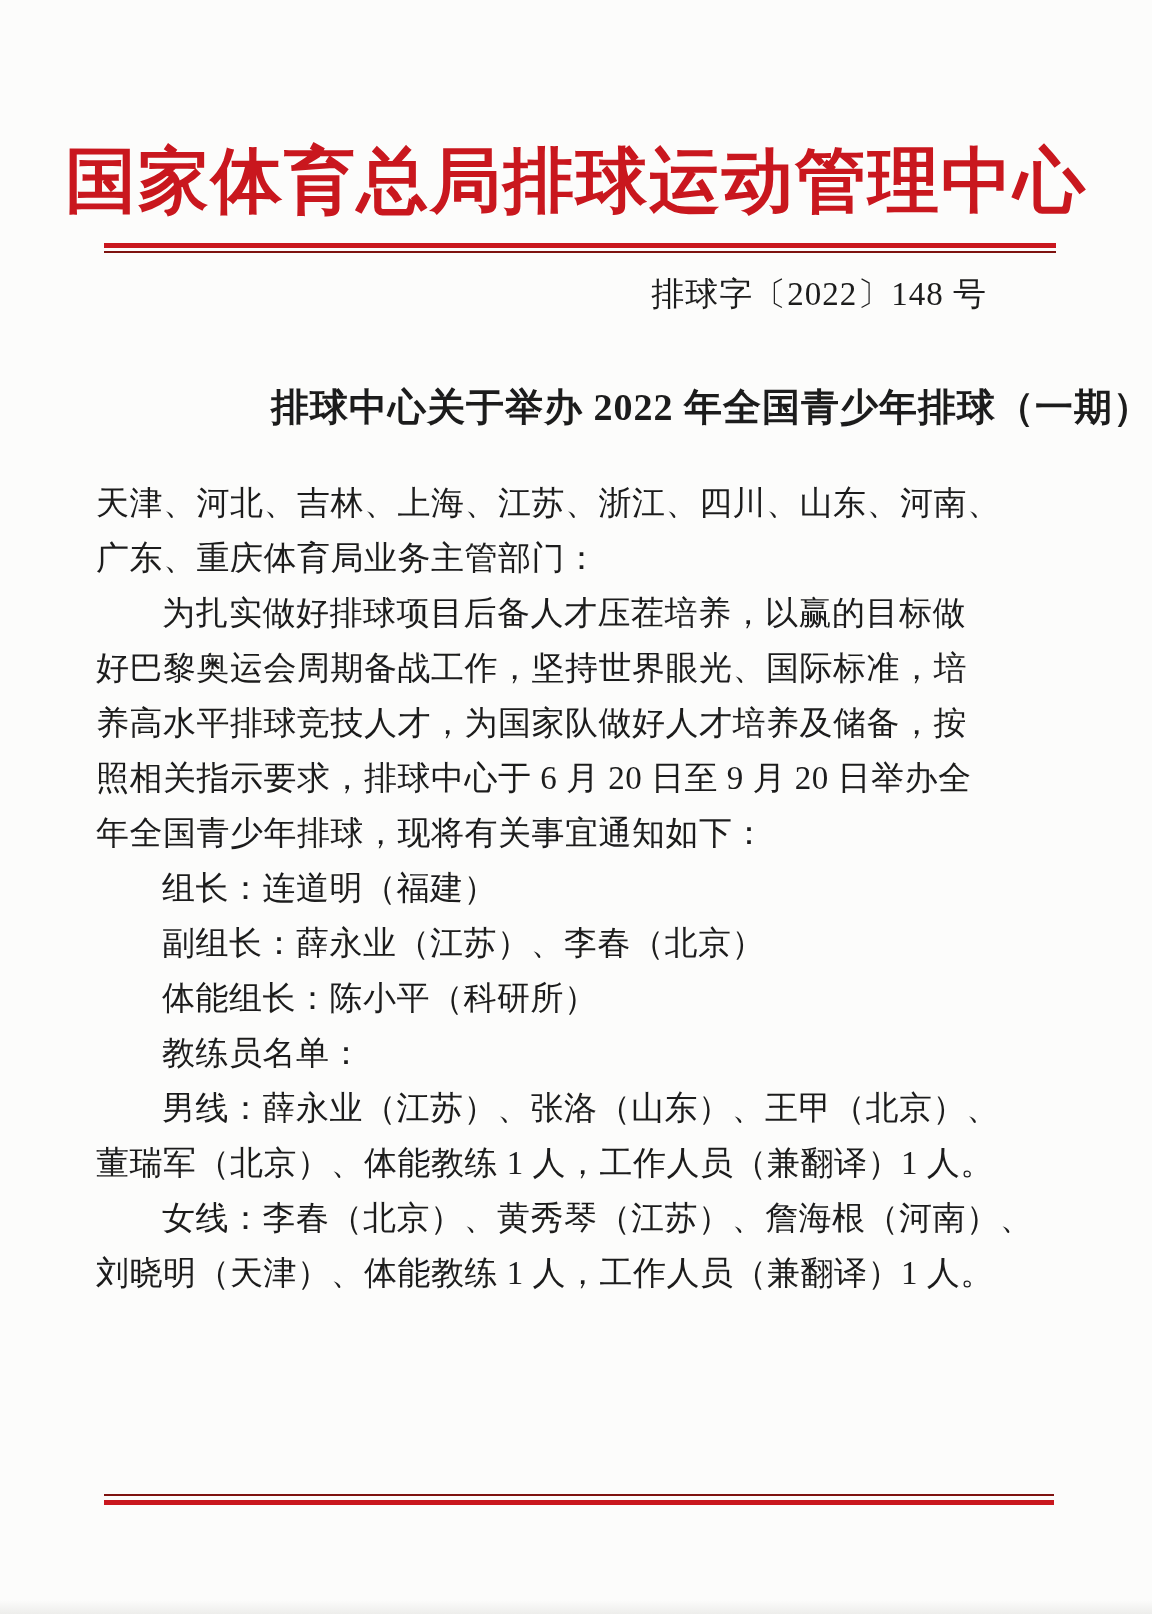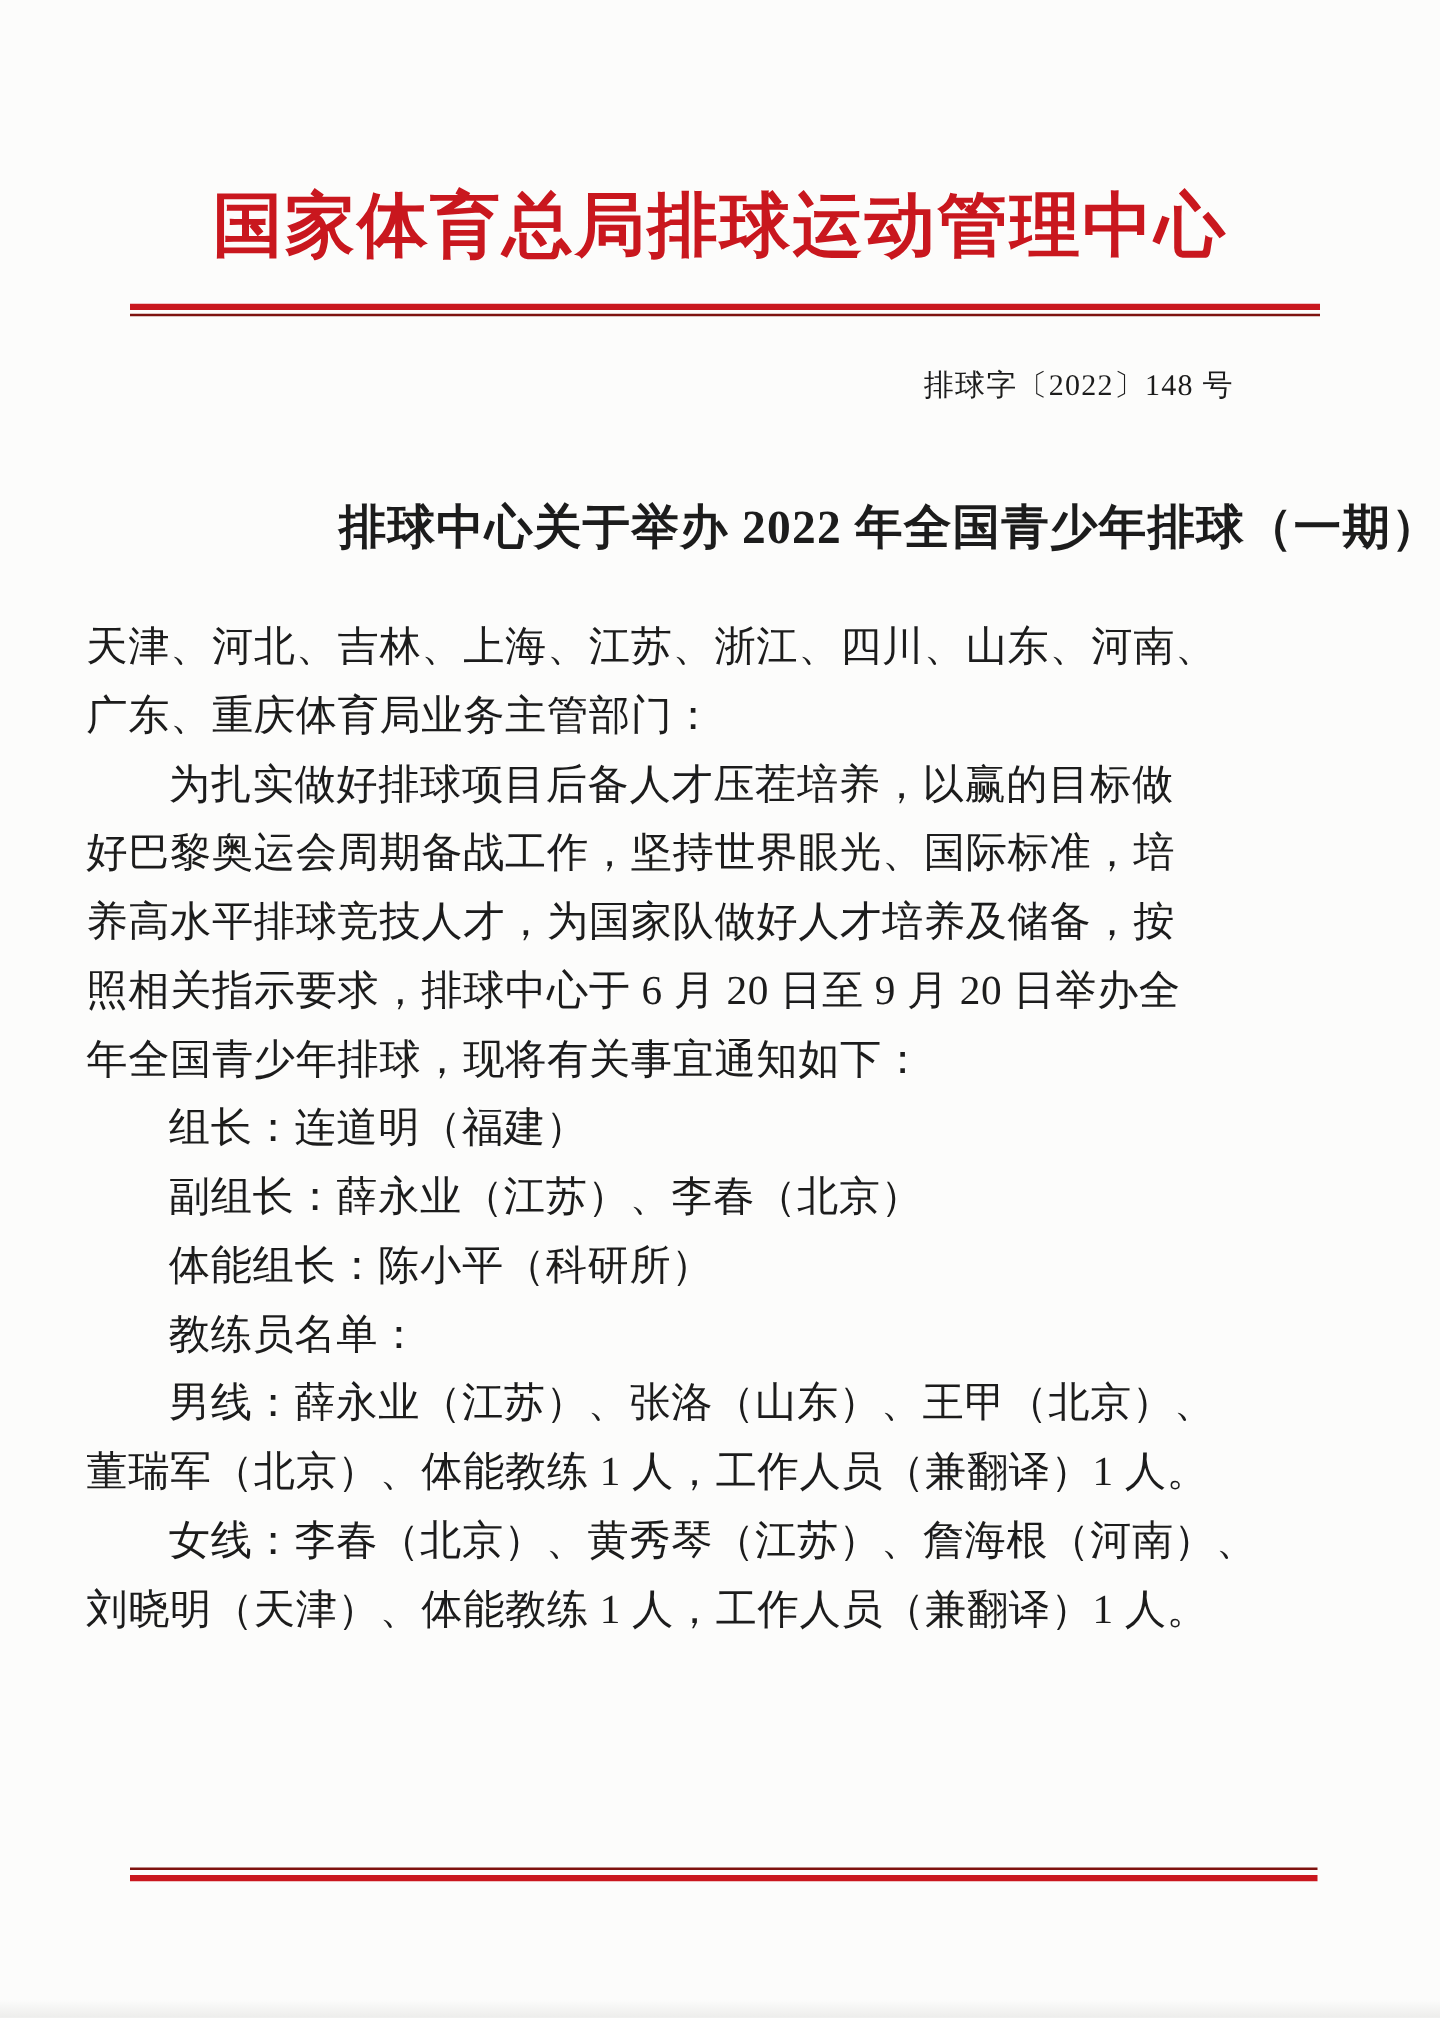--- a/index.html
+++ b/index.html
@@ -25,7 +25,7 @@
     text-align: center;
   }
   .letterhead .org {
-    font-size: 56px;
+    font-size: 71px;
     line-height: 98px;
     font-weight: bold;
     color: var(--red);

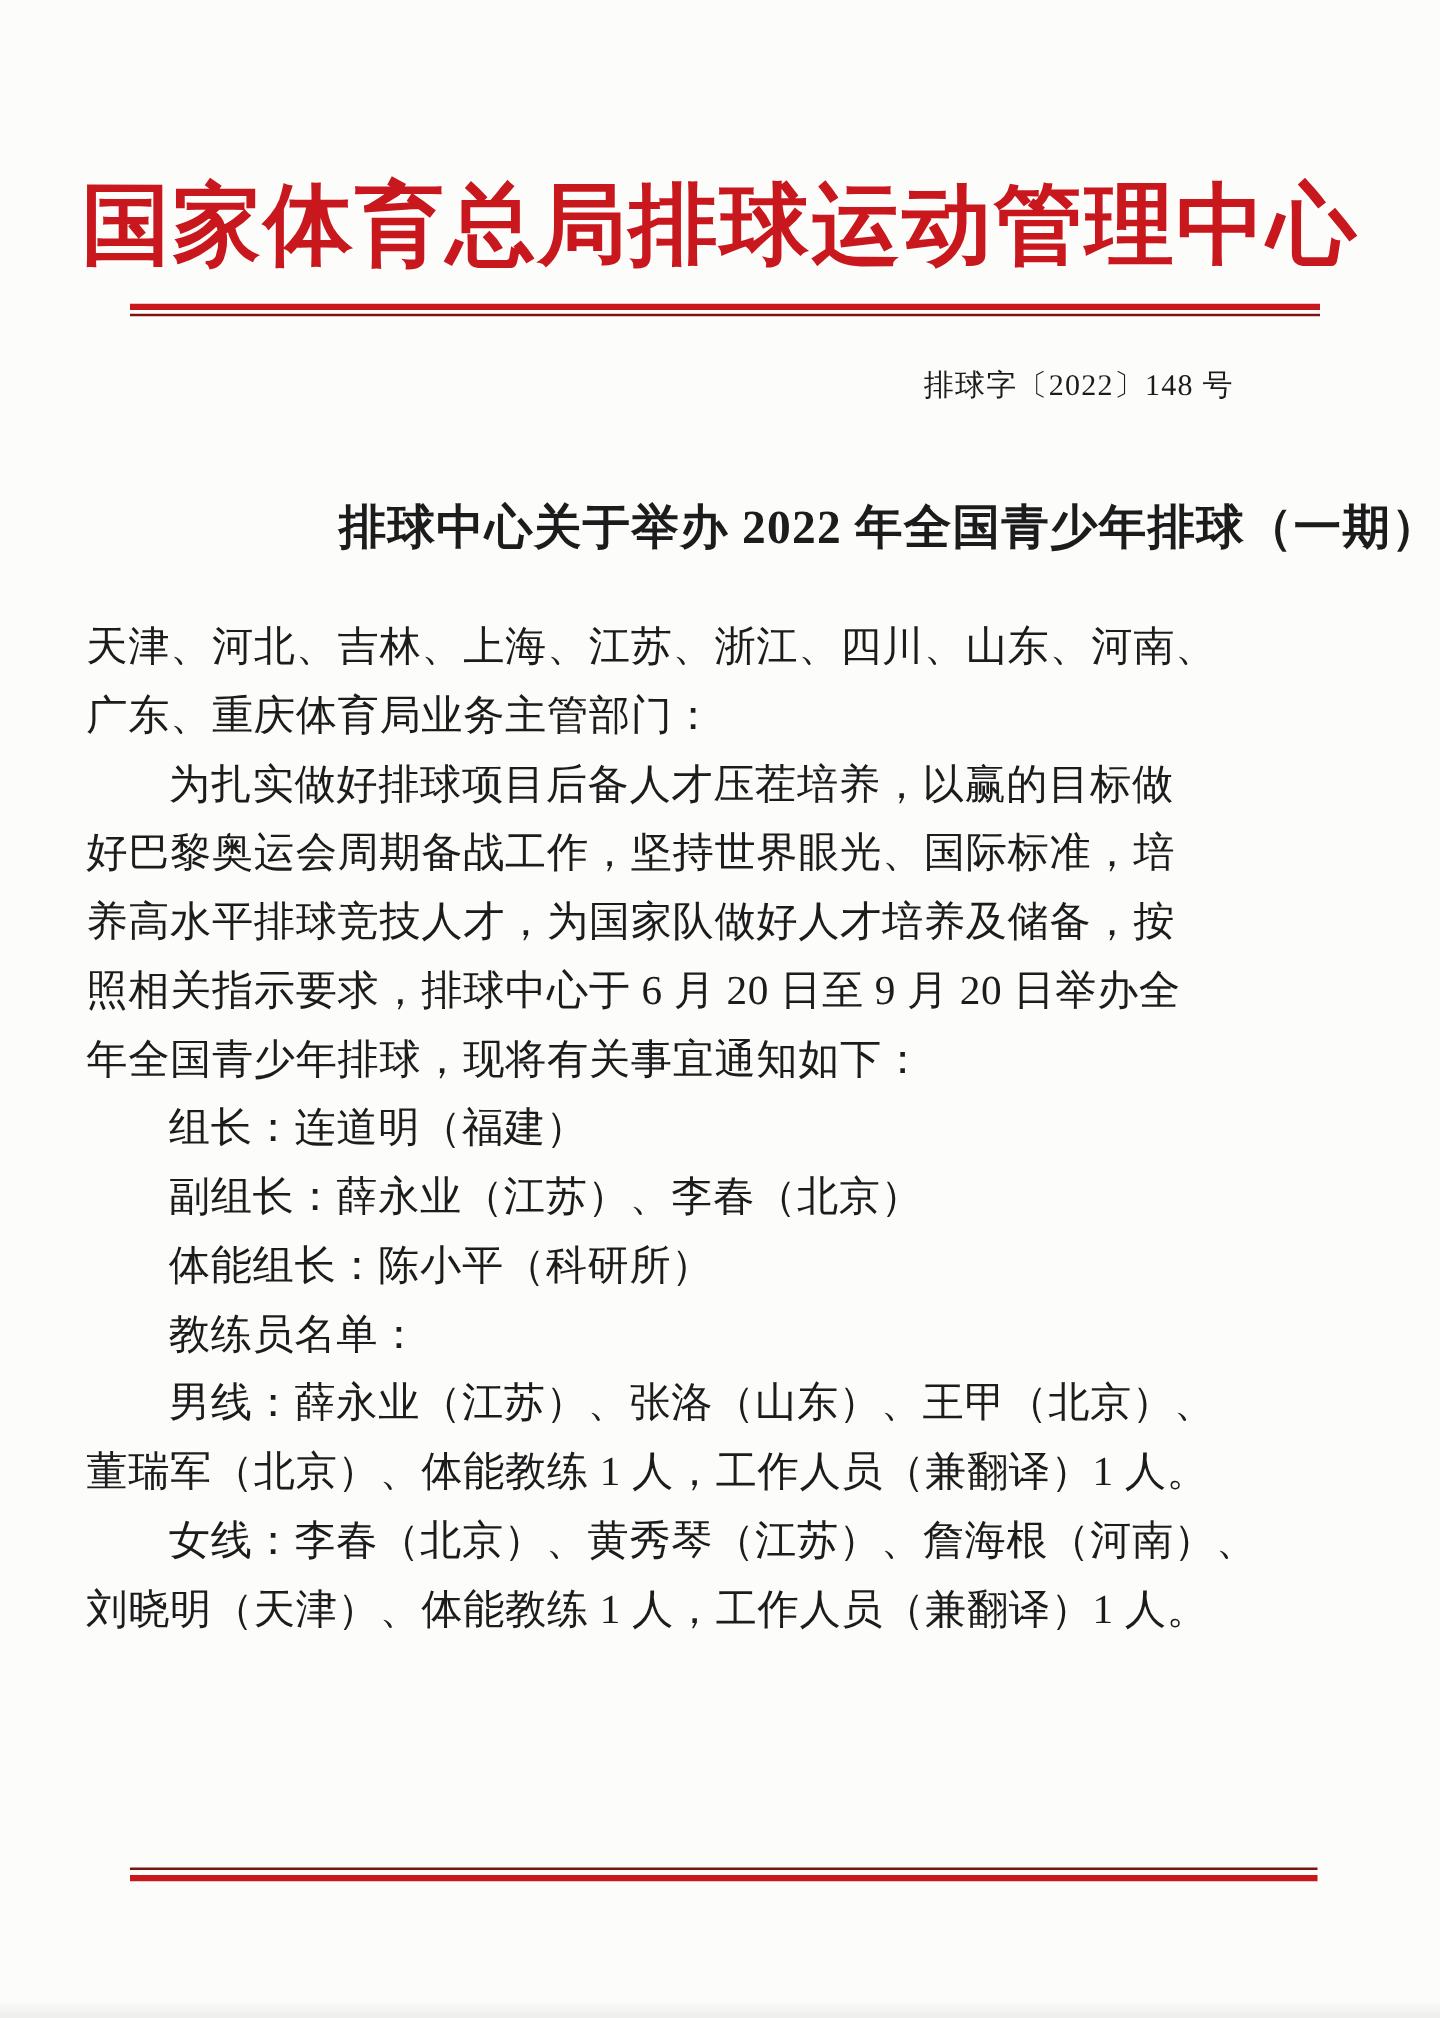--- a/index.html
+++ b/index.html
@@ -39,8 +39,8 @@
   .divider .thin  { height: 2px; background: var(--dark-red); margin-top: 3px; }
   
   .doc-number {
-    margin-top: 36px;
-    font-size: 24px;
+    margin-top: 21px;
+    font-size: 33px;
     line-height: 40px;
     text-align: right;
     padding-right: 165px;

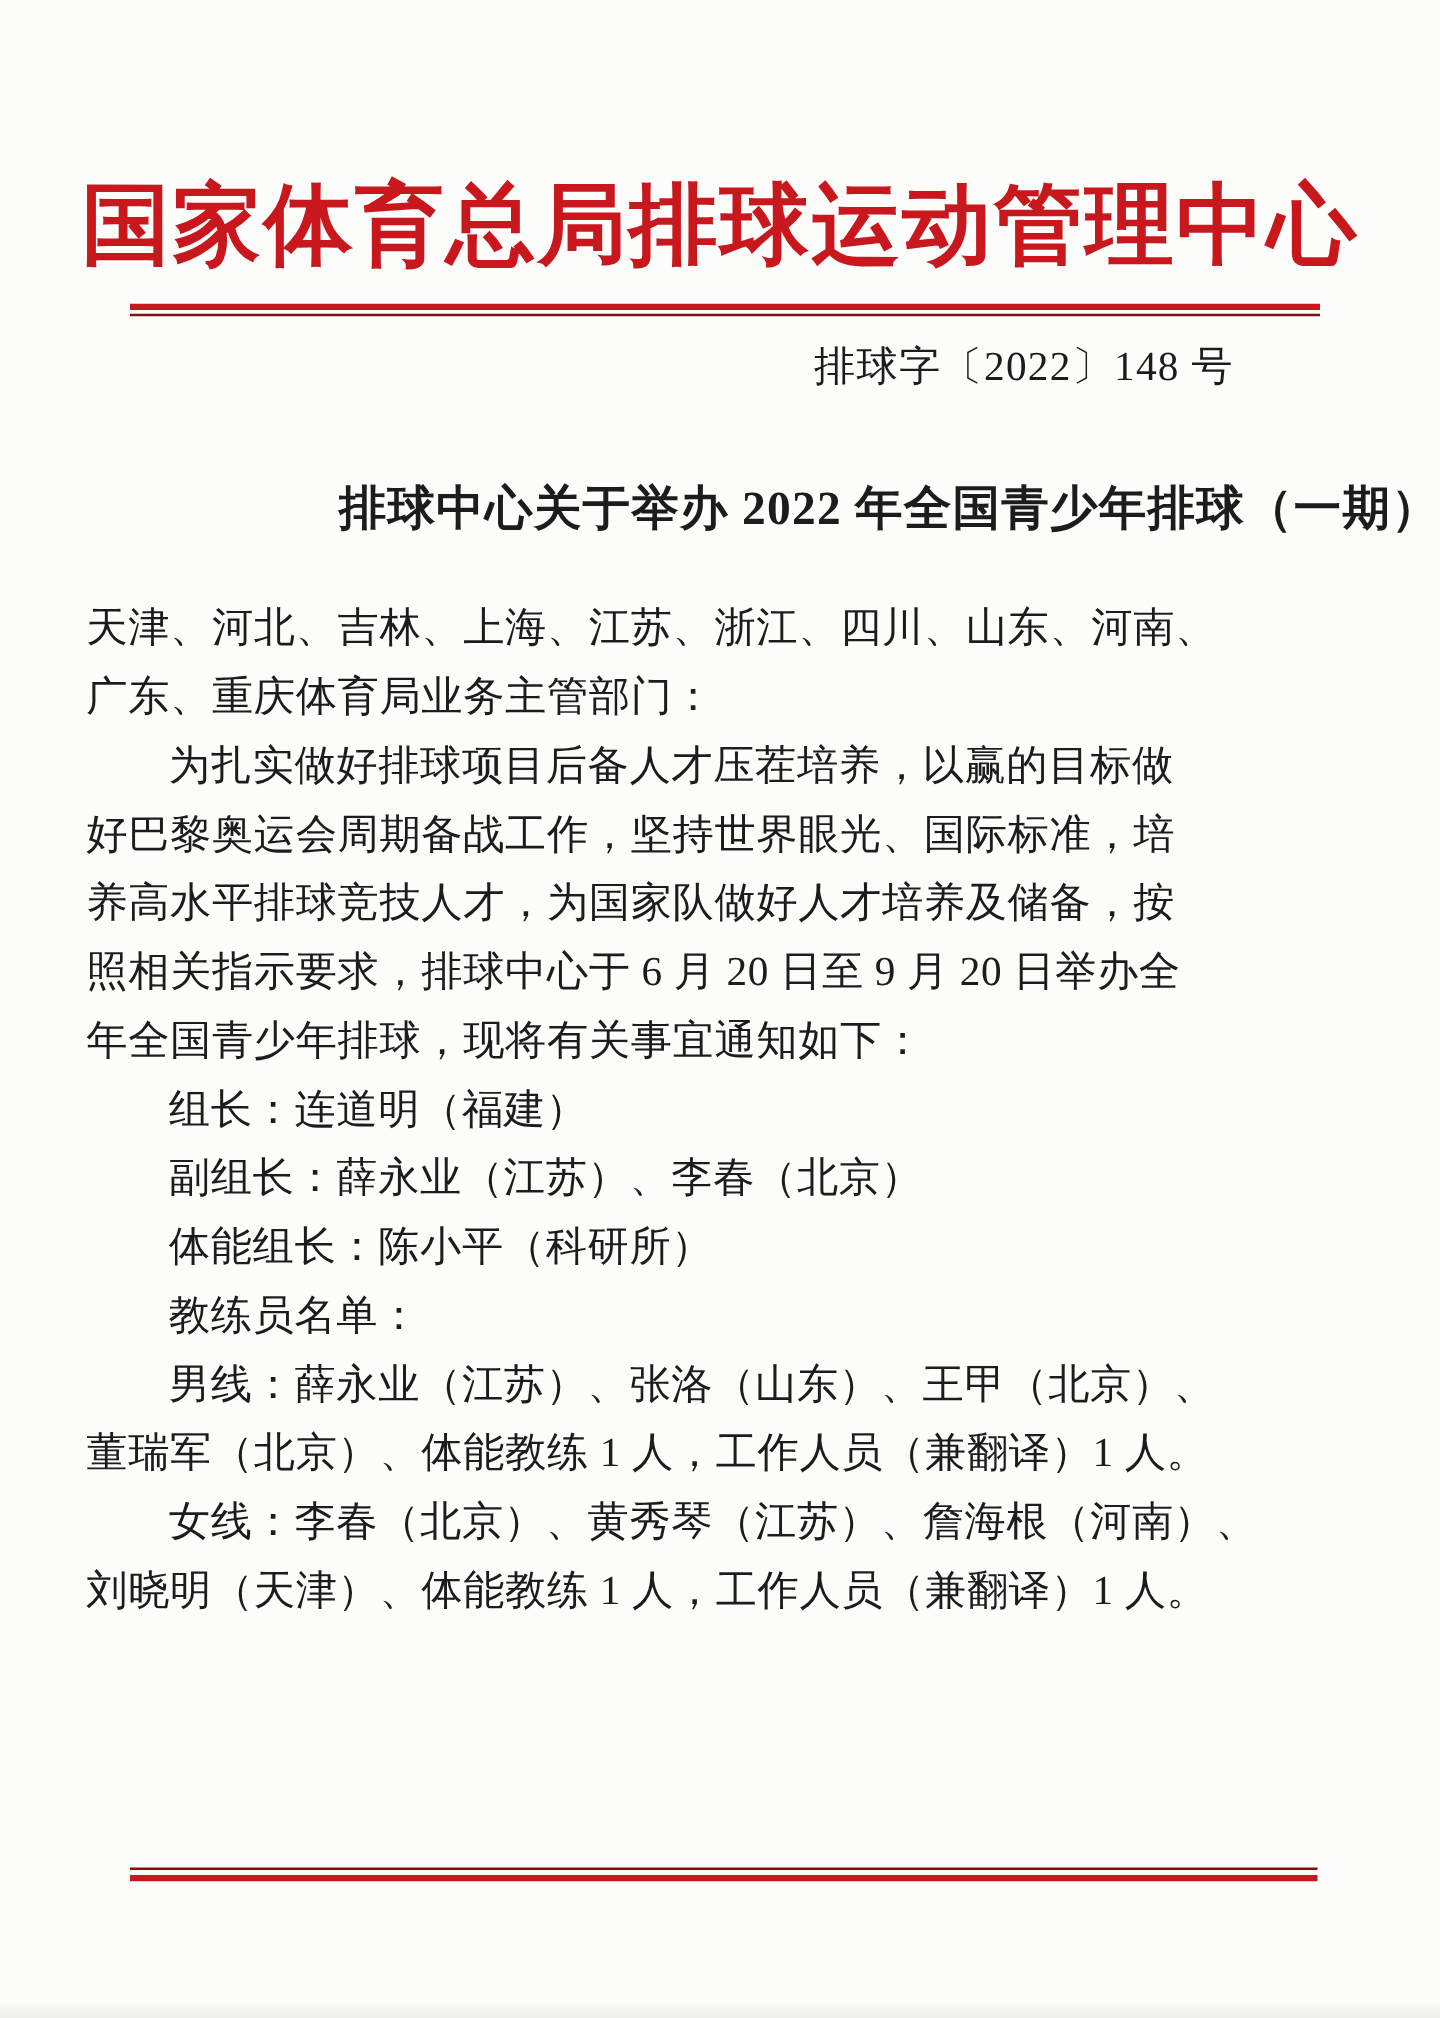--- a/index.html
+++ b/index.html
@@ -60,7 +60,7 @@
   
   .body-text {
     margin-top: 38px;
-    padding-left: 69px;
+    padding-left: 96px;
     font-size: 33px;
   }
   .bl {

